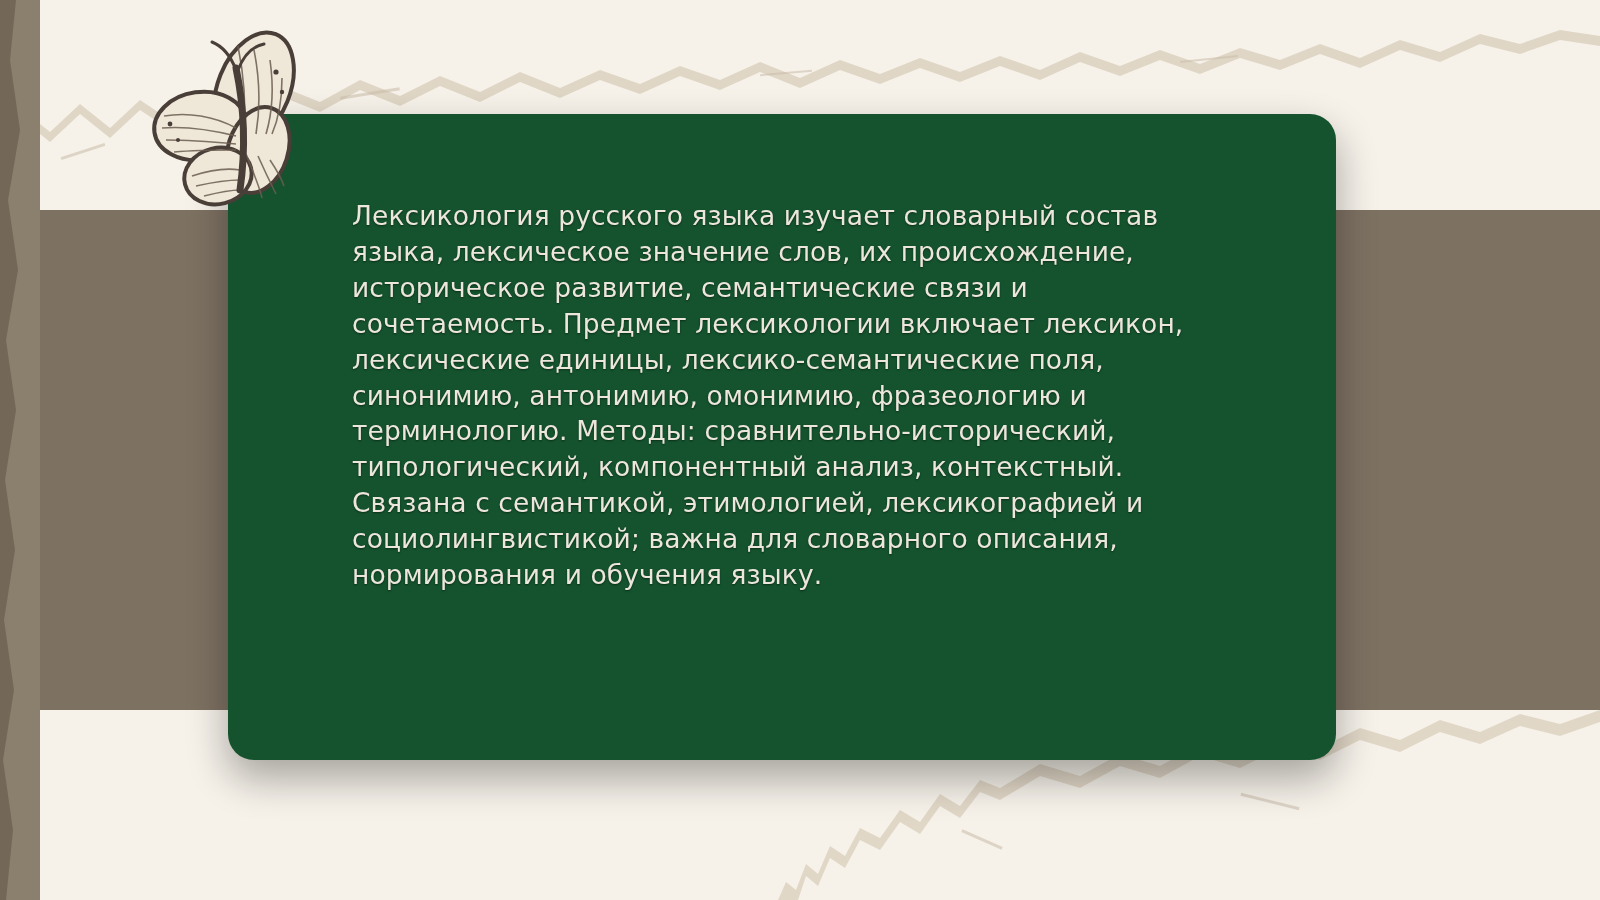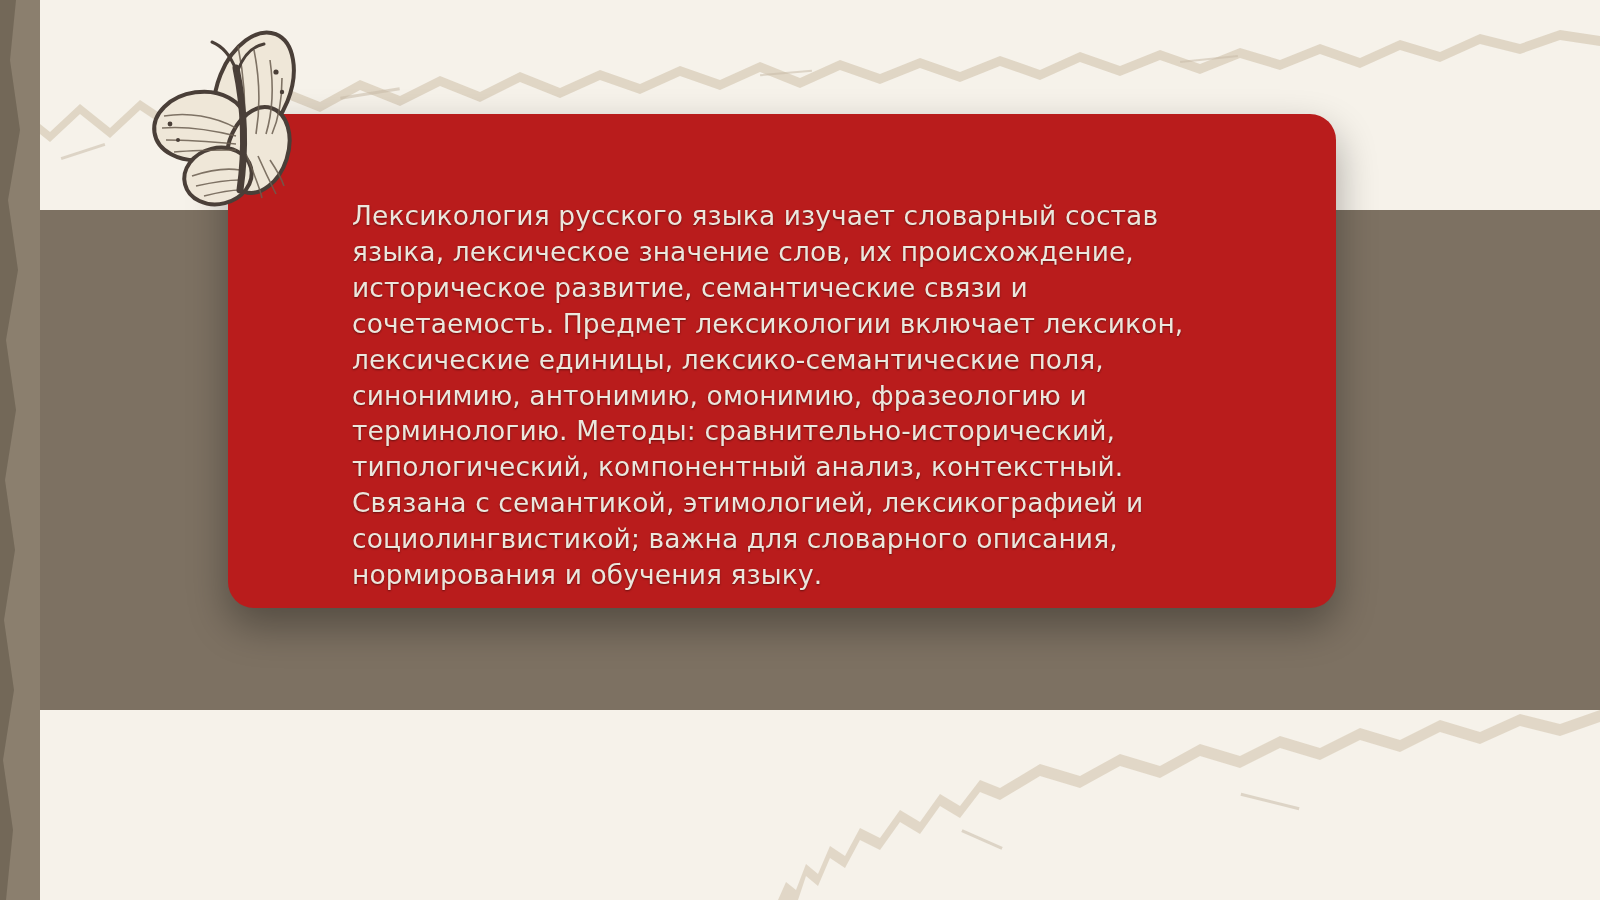--- a/index.html
+++ b/index.html
@@ -64,8 +64,8 @@
     left: 228px;
     top: 114px;
     width: 1108px;
-    height: 494px;
-    background: #b91c1c;
+    height: 646px;
+    background: #14532d;
     border-radius: 26px;
     box-shadow: 0 18px 40px rgba(0,0,0,.33);
   }

